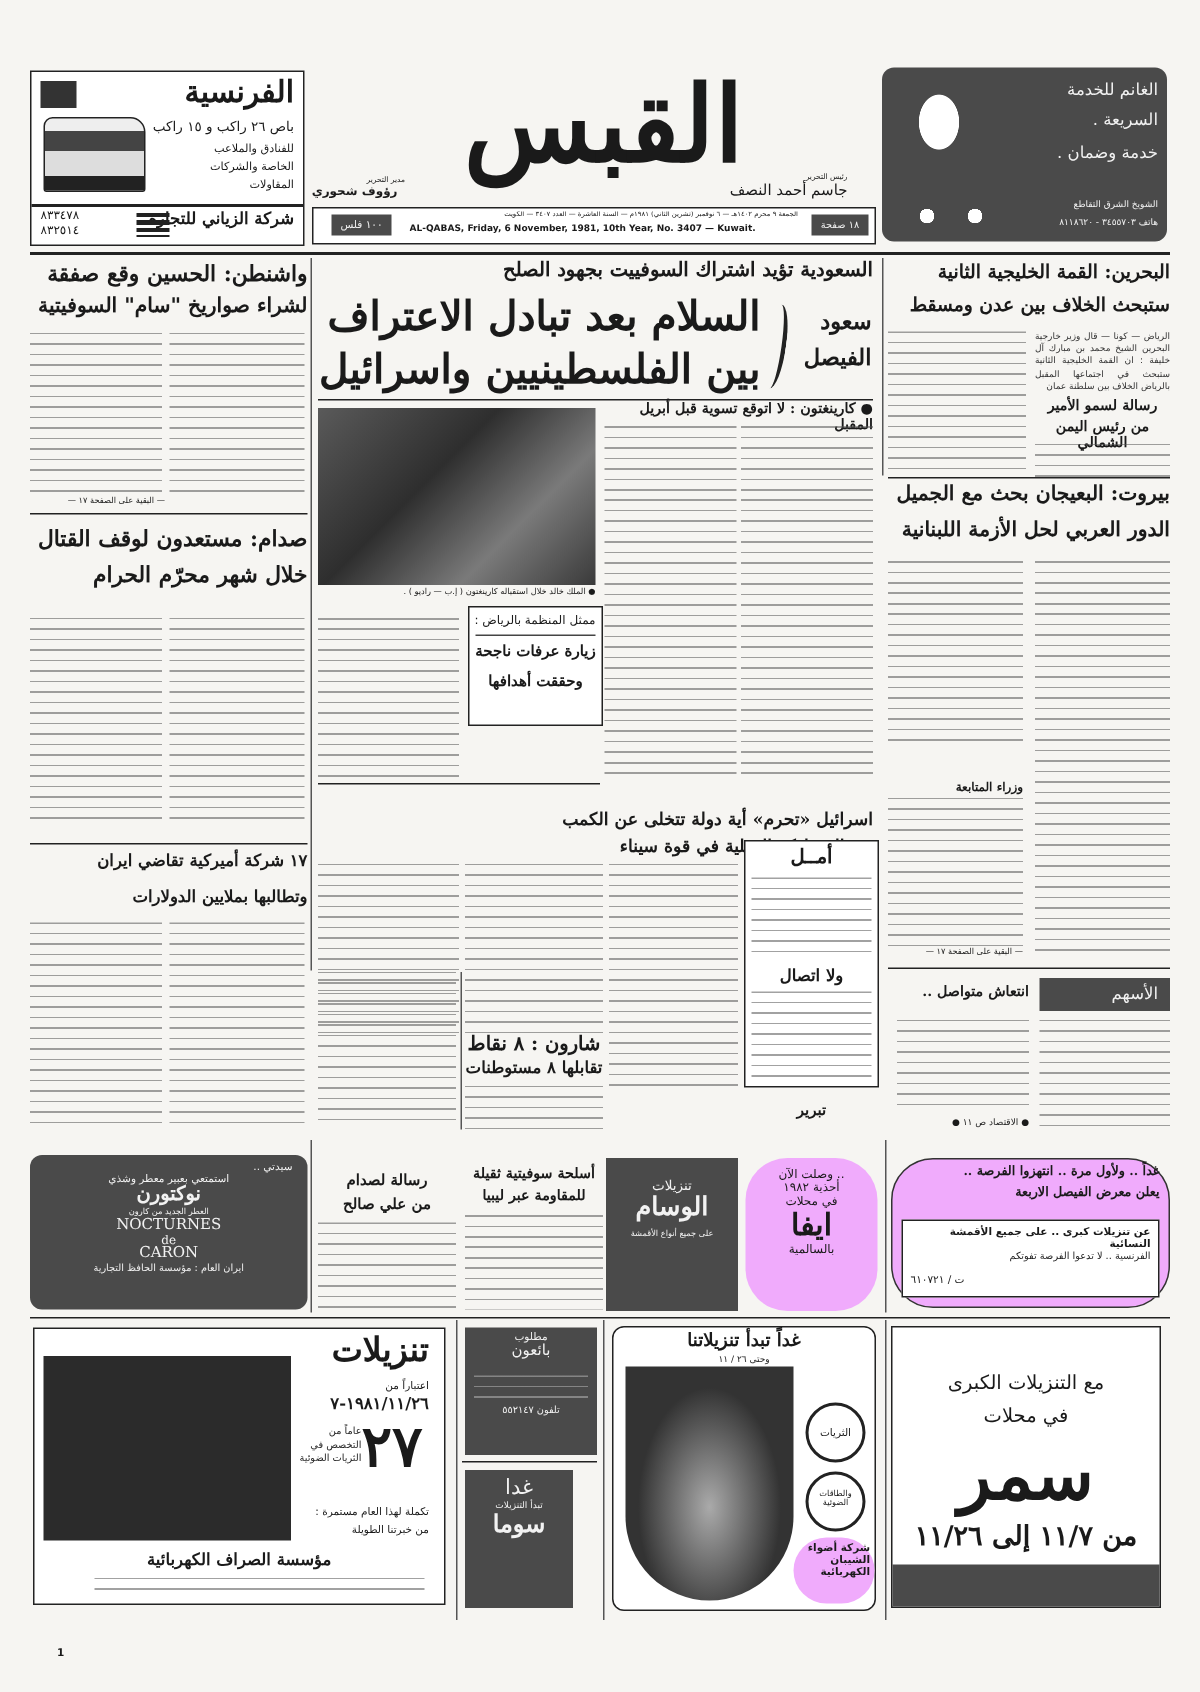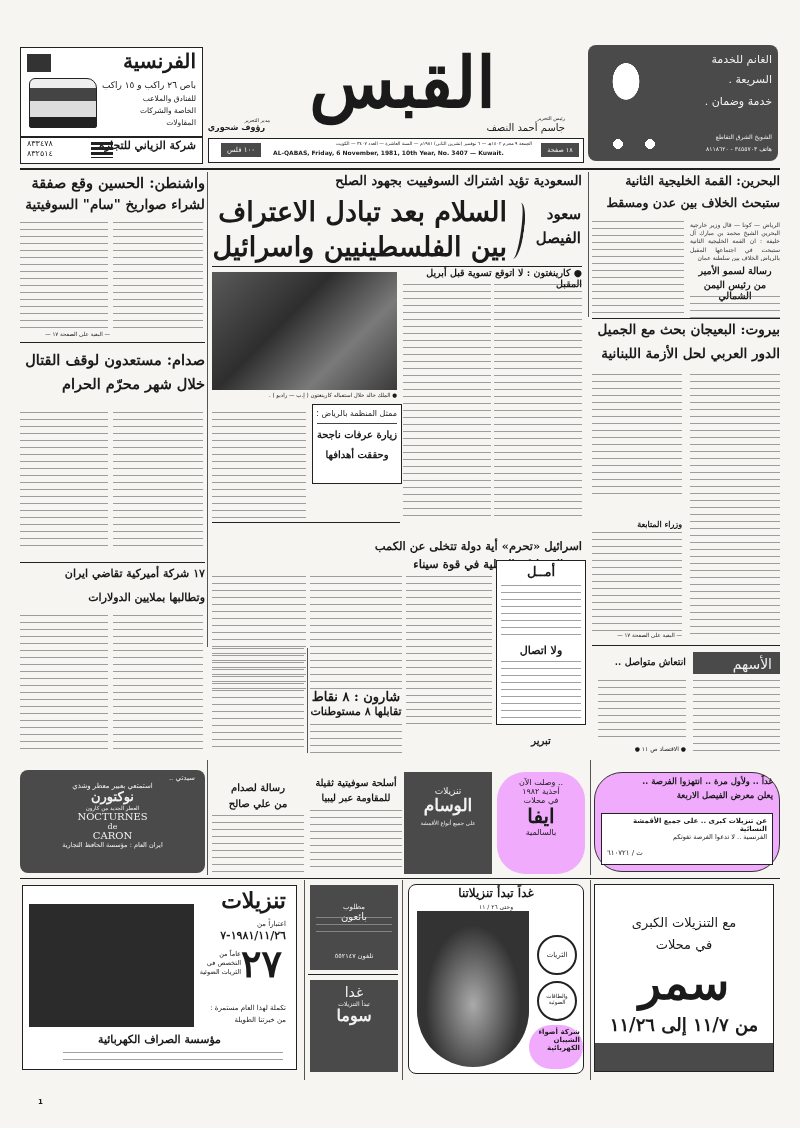--- a/index.html
+++ b/index.html
@@ -136,7 +136,7 @@
 <div class="abs rtl" style="left:592px;top:632px;width:90px;font-size:5.5px;">— البقية على الصفحة ١٧ —</div>
 <div class="rule-h" style="left:592px;top:645px;width:188px;height:1px;"></div>
 
-<div class="abs dark rtl" style="left:693px;top:652px;width:87px;height:22px;padding:4px 8px 0 0;font-size:14px;">
+<div class="abs dark rtl" style="left:693px;top:652px;width:87px;height:22px;padding:4px 8px 0 0;font-size:11px;">
   <span>الأسهم</span>
 </div>
 <div class="txt-lines" style="left:693px;top:680px;width:87px;height:72px;"></div>

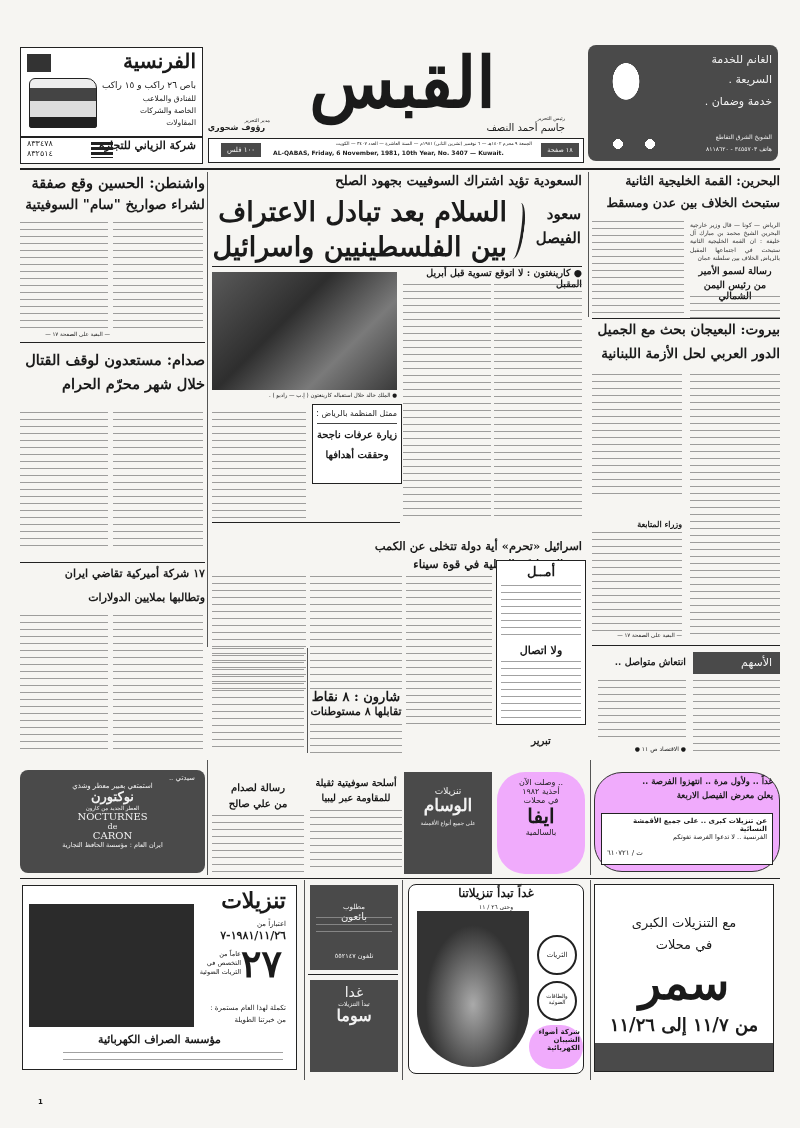--- a/index.html
+++ b/index.html
@@ -214,7 +214,7 @@
 <div class="rule-v" style="left:304px;top:880px;height:200px;"></div>
 
 <div class="abs dark center" style="left:310px;top:885px;width:88px;height:85px;">
-  <div style="font-size:7px;padding-top:18px;">مطلوب</div>
+  <div style="font-size:7px;padding-top:2px;">مطلوب</div>
   <div style="font-size:10px;">بائعون</div>
   <div class="txt-lines" style="left:6px;top:32px;width:76px;height:20px;opacity:.4;background:repeating-linear-gradient(to bottom,#ddd 0 1px,transparent 1px 7px);"></div>
   <div style="font-size:6.5px;padding-top:30px;">تلفون ٥٥٢١٤٧</div>

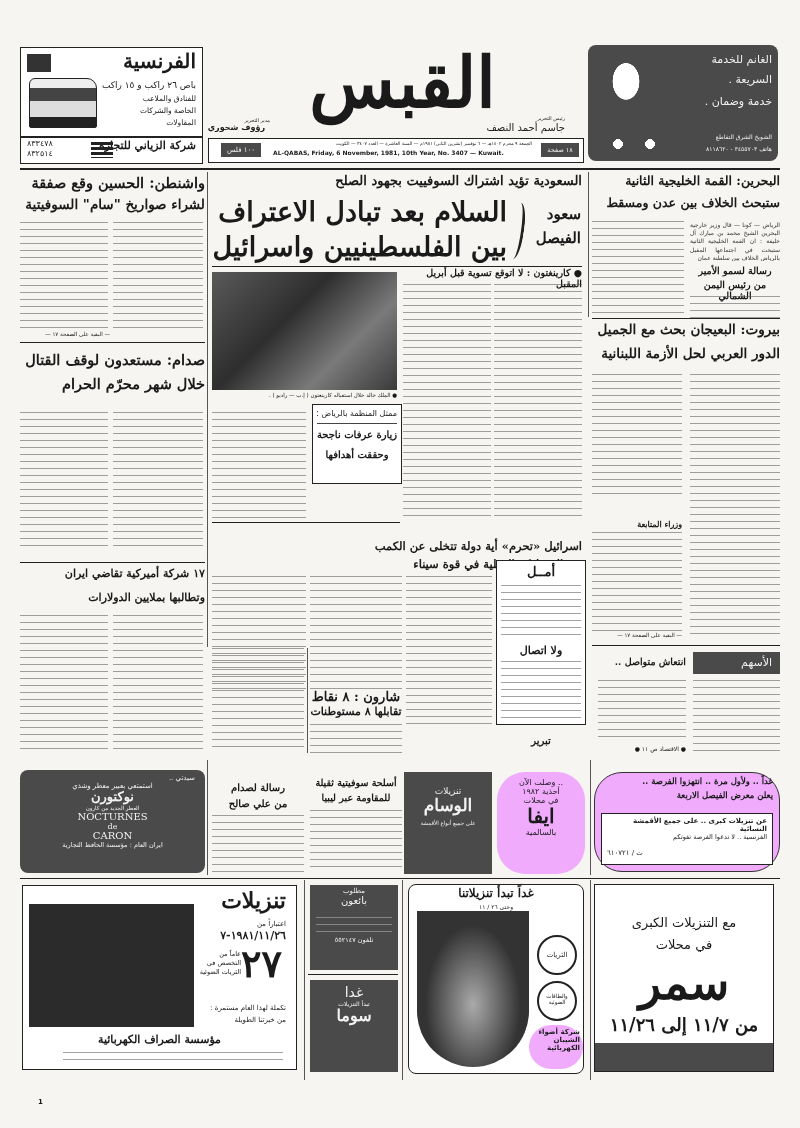--- a/index.html
+++ b/index.html
@@ -220,7 +220,7 @@
   <div style="font-size:6.5px;padding-top:30px;">تلفون ٥٥٢١٤٧</div>
 </div>
 <div class="rule-h" style="left:308px;top:974px;width:90px;height:1px;"></div>
-<div class="abs dark center" style="left:310px;top:980px;width:88px;height:92px;">
+<div class="abs dark center" style="left:310px;top:980px;width:72px;height:92px;">
   <div style="font-size:14px;padding-top:4px;">غدا</div>
   <div style="font-size:6px;">تبدأ التنزيلات</div>
   <div class="hl" style="font-size:16px;">سوما</div>

